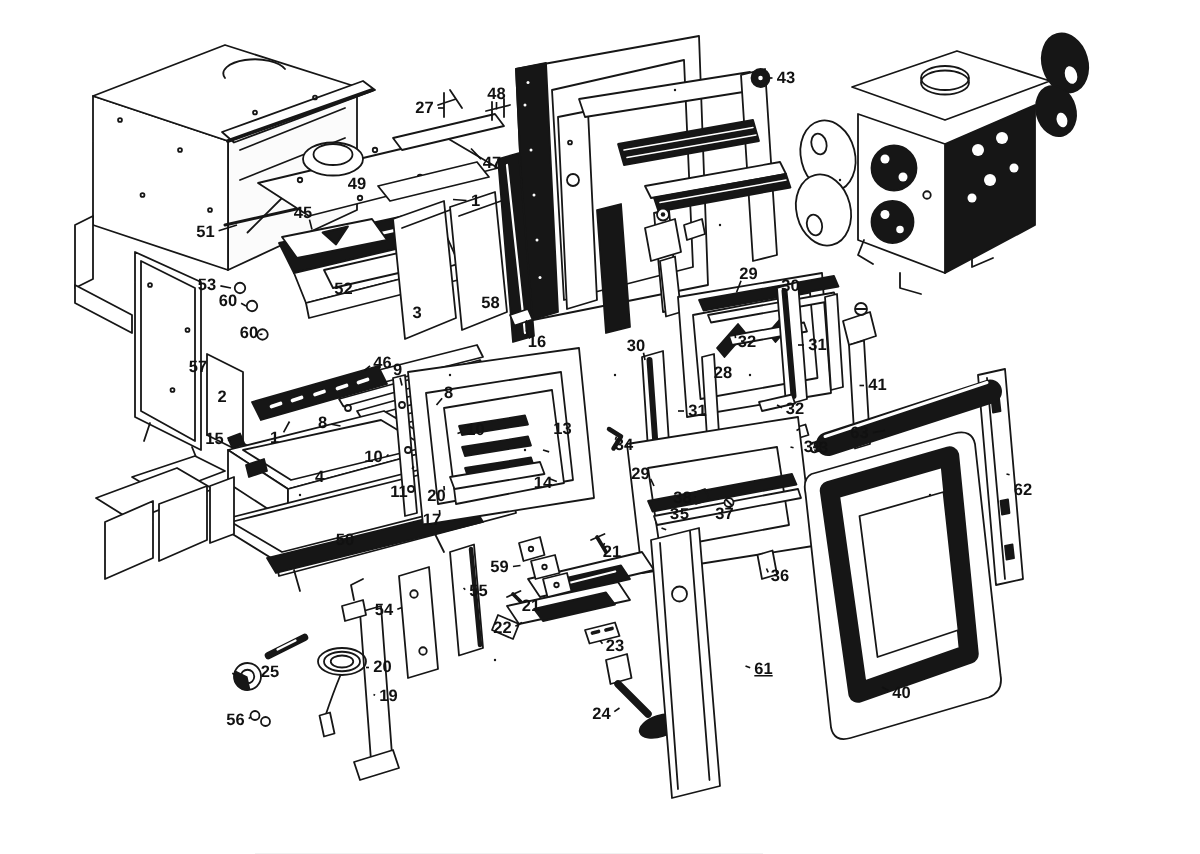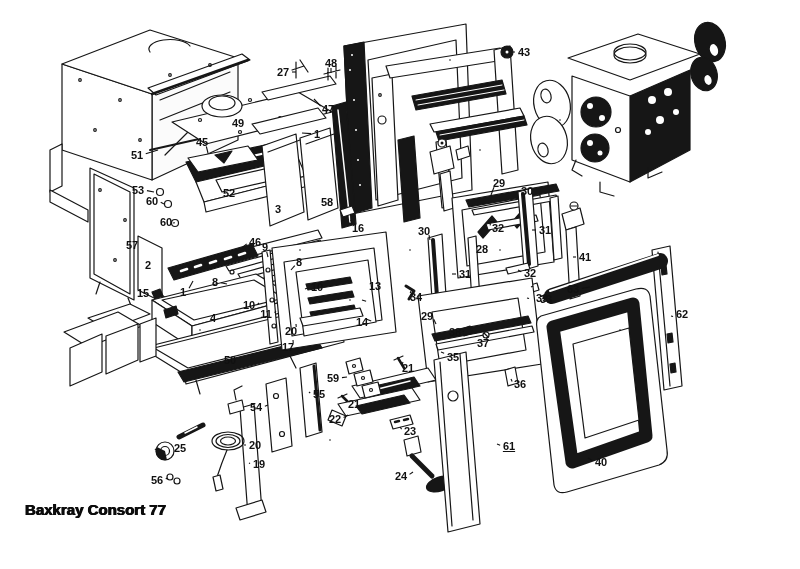--- a/index.html
+++ b/index.html
@@ -426,7 +426,7 @@
       <span class="plabel" style="left: 215px; top: 282px;">8</span>
       <span class="plabel" style="left: 317px; top: 287px;">10</span>
       <span class="plabel" style="left: 249px; top: 305px;">10</span>
-      <span class="plabel" style="left: 266px; top: 314px;">11</span>
+      <span class="plabel" style="left: 266px; top: 328px;">11</span>
       <span class="plabel" style="left: 213px; top: 318px;">4</span>
       <span class="plabel" style="left: 291px; top: 331px;">20</span>
       <span class="plabel" style="left: 288px; top: 347px;">17</span>

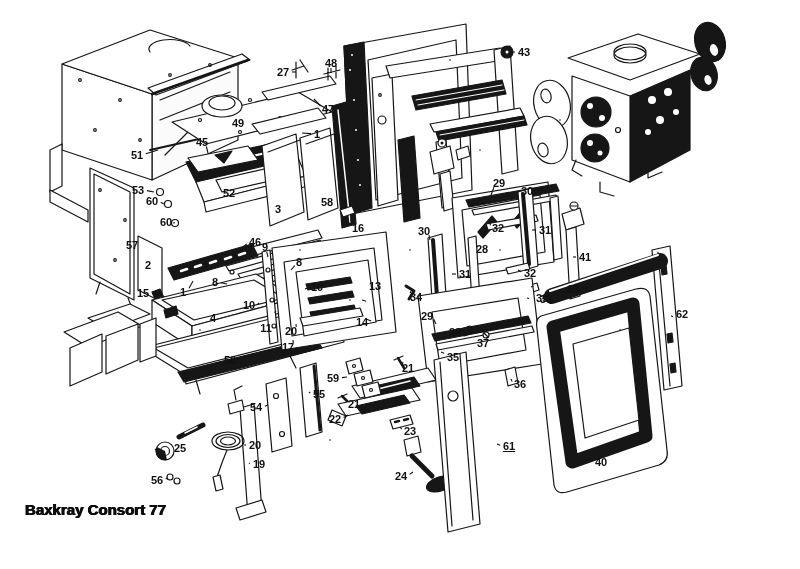--- a/index.html
+++ b/index.html
@@ -458,7 +458,7 @@
       <span class="plabel" style="left: 601px; top: 462px;">40</span>
       <span class="plabel" style="left: 585px; top: 257px;">41</span>
       <span class="plabel" style="left: 573px; top: 289px;">63</span>
-      <span class="plabel" style="left: 682px; top: 314px; text-align: center;">62</span>
+      <span class="plabel" style="left: 682px; top: 327px; text-align: center;">62</span>
       <span class="plabel" style="left: 230px; top: 360px;">50</span>
       <span class="plabel" style="left: 333px; top: 378px;">59</span>
       <span class="plabel" style="left: 319px; top: 394px;">55</span>

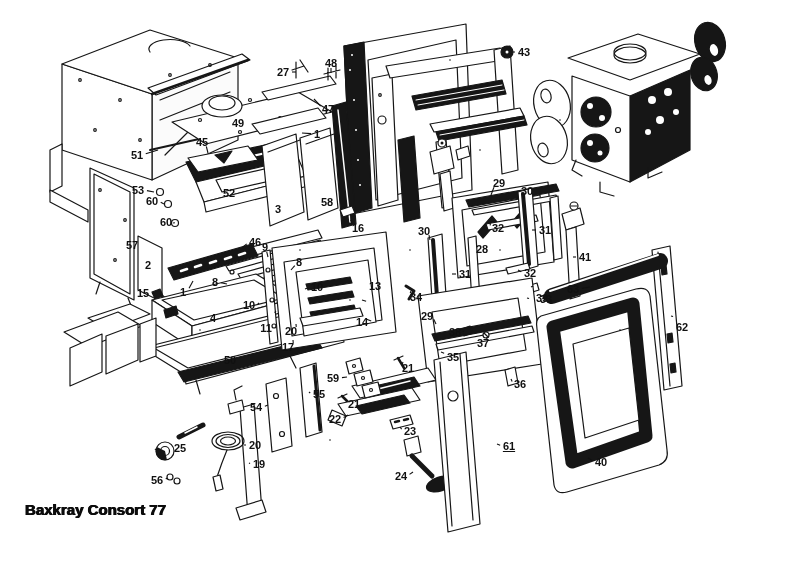--- a/index.html
+++ b/index.html
@@ -447,7 +447,7 @@
       <span class="plabel" style="left: 427px; top: 316px;">29</span>
       <span class="plabel" style="left: 455px; top: 332px;">38</span>
       <span class="plabel" style="left: 483px; top: 343px;">37</span>
-      <span class="plabel" style="left: 453px; top: 357px;">35</span>
+      <span class="plabel" style="left: 453px; top: 344px; font-family: Liberation Mono, monospace;">35</span>
       <span class="plabel" style="left: 408px; top: 368px;">21</span>
       <span class="plabel" style="left: 354px; top: 404px;">21</span>
       <span class="plabel" style="left: 335px; top: 419px;">22</span>

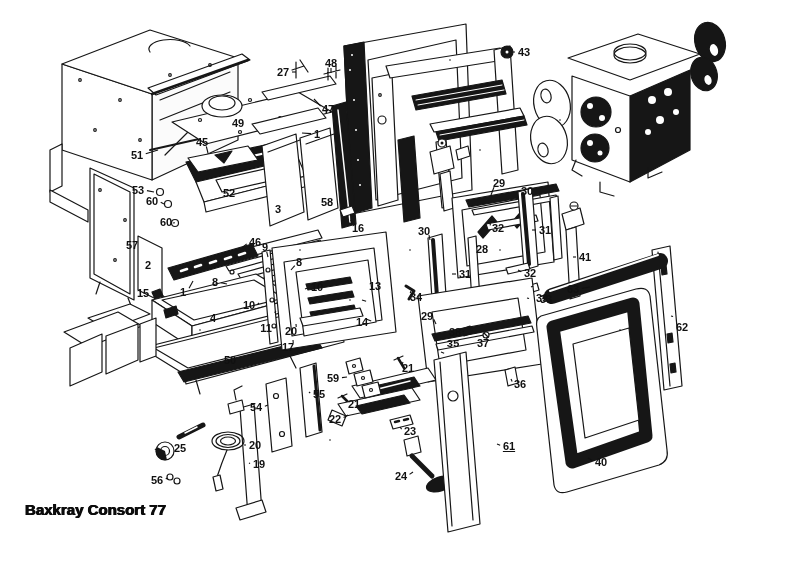--- a/index.html
+++ b/index.html
@@ -469,7 +469,6 @@
       <span class="plabel" style="left: 157px; top: 480px;">56</span>
     </div>
 
-<div class="title">Baxkray Consort 77</div>
 
 </div>
 

